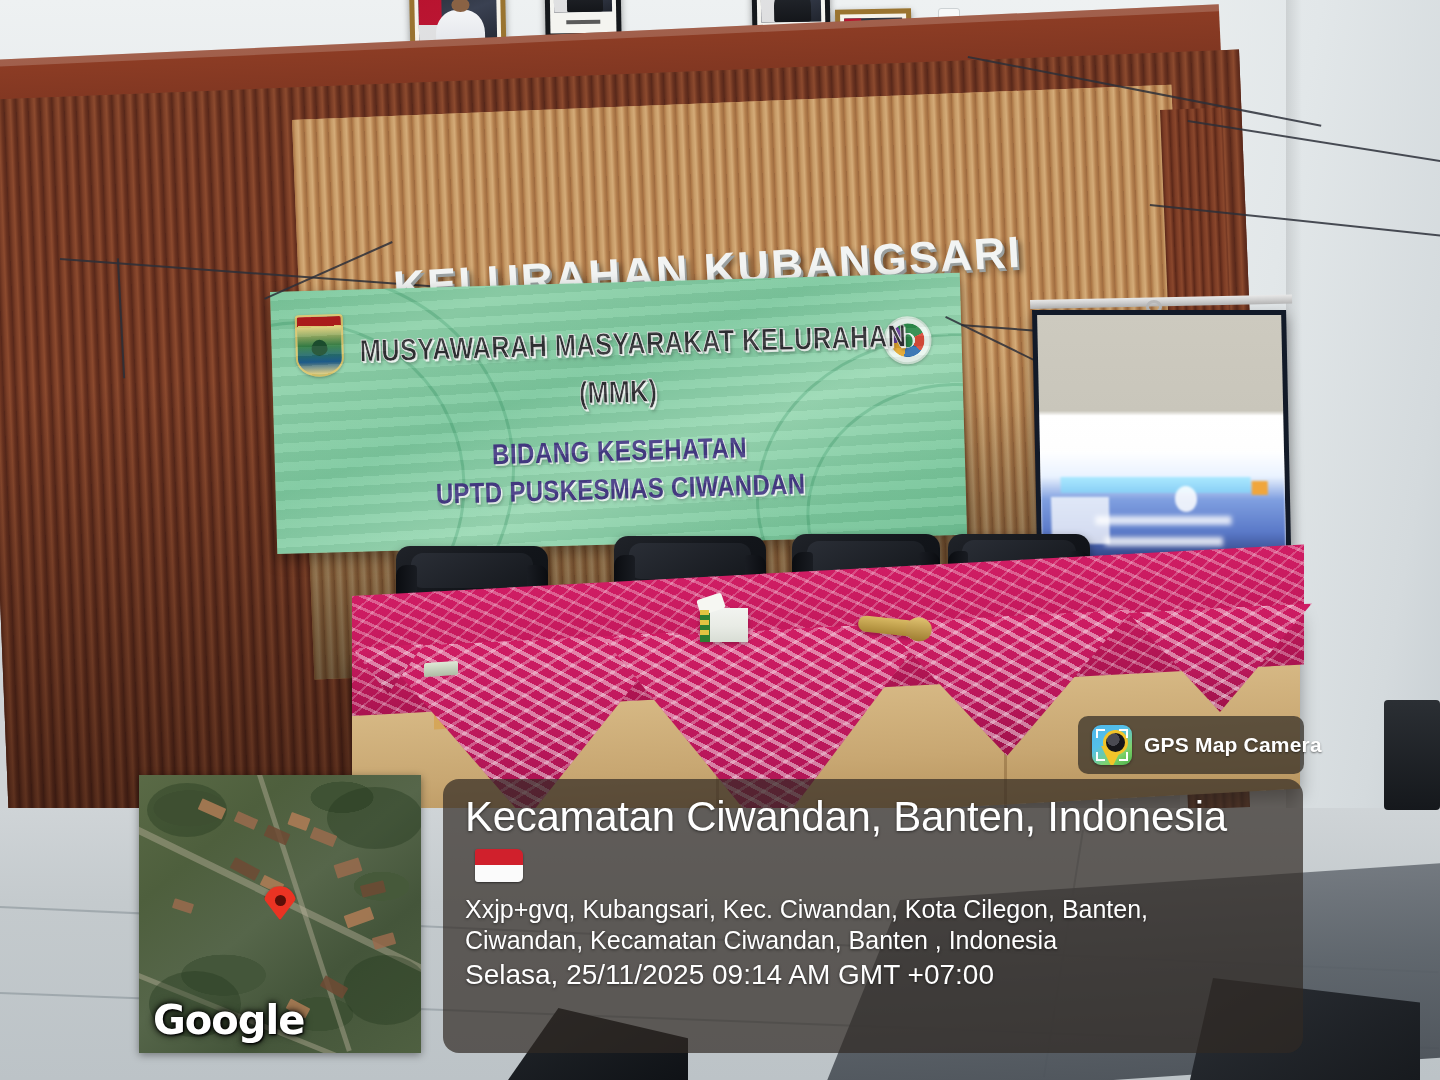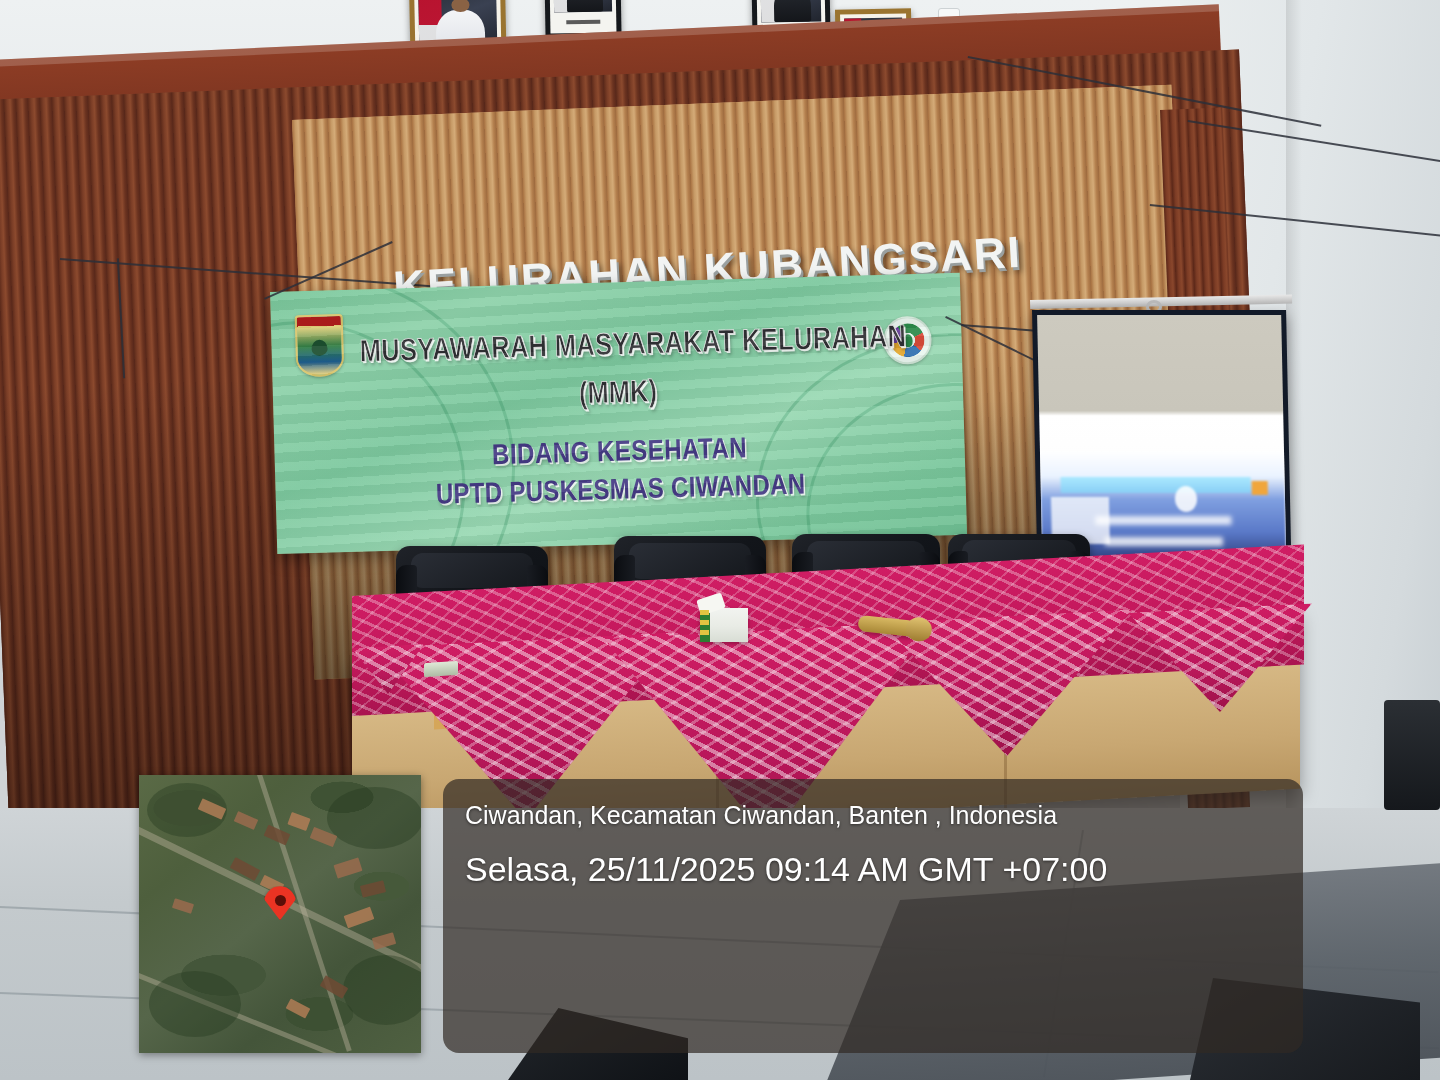--- a/index.html
+++ b/index.html
@@ -540,6 +540,17 @@
   <div class="darkobj"></div>
   <div class="darkobj2"></div>
 
+  <div class="gps-badge">
+    <div class="gps-icon">
+      <div class="pinbody"></div>
+      <div class="lens"></div>
+      <div class="br tl"></div>
+      <div class="br tr"></div>
+      <div class="br bl"></div>
+      <div class="br brr"></div>
+    </div>
+    <div class="gps-label">GPS Map Camera</div>
+  </div>
 
   <div class="map-thumb">
     <div class="road" style="left:-20px;top:42px;width:340px;height:7px;transform:rotate(26deg);"></div>

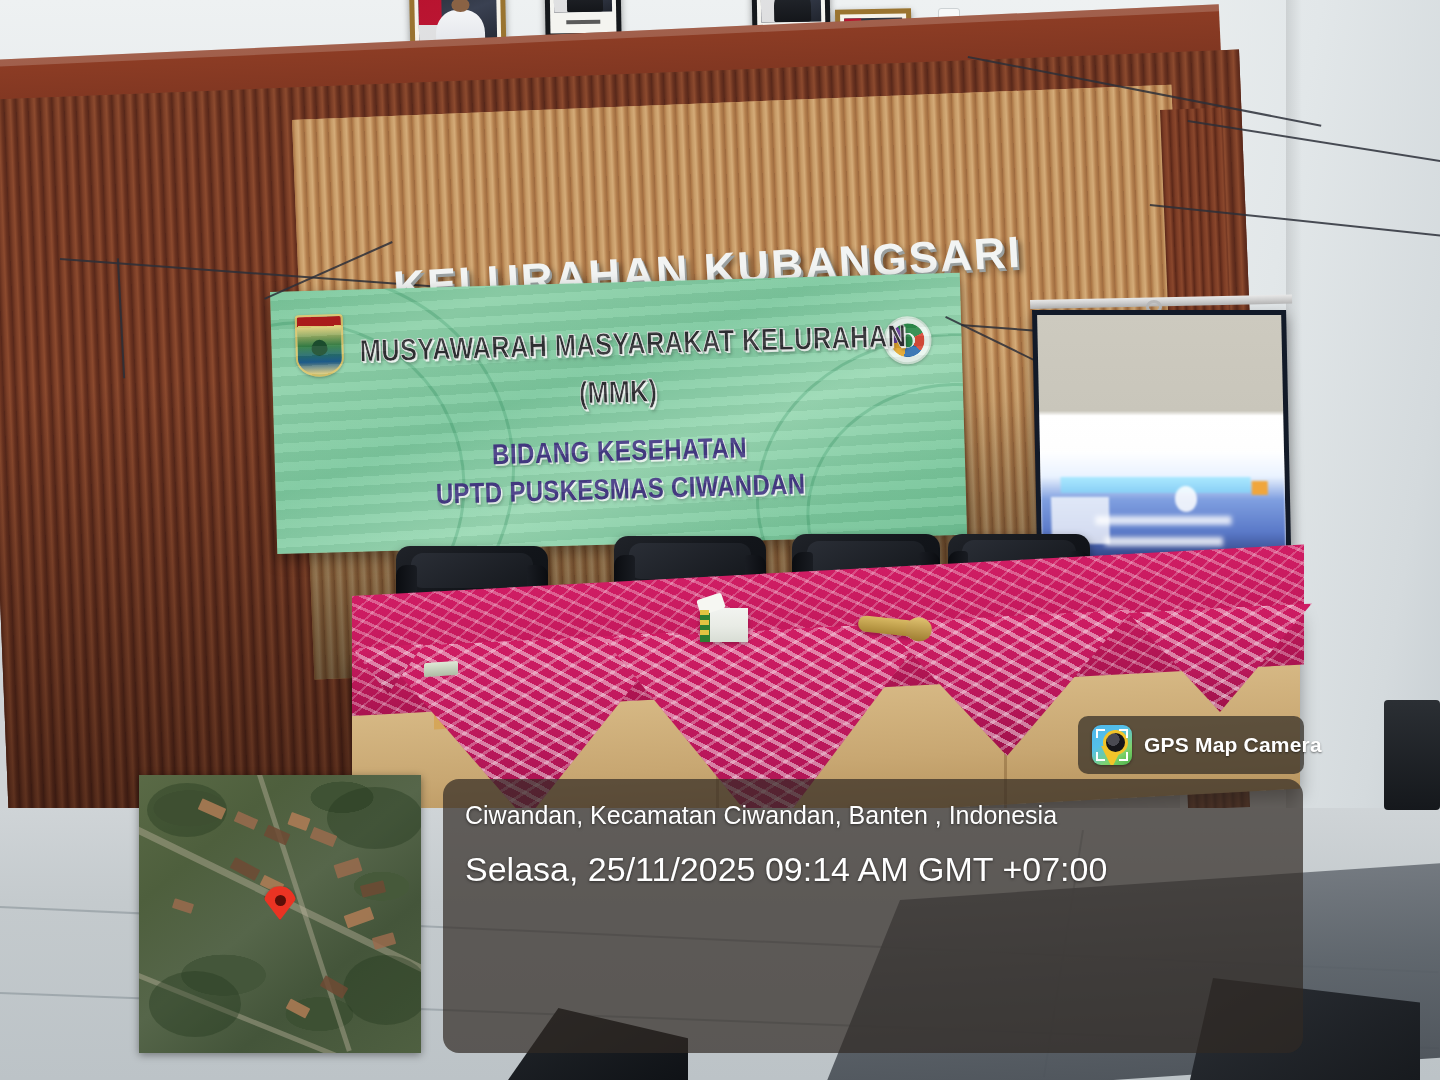--- a/index.html
+++ b/index.html
@@ -578,6 +578,7 @@
   </div>
 
   <div class="info-panel">
+    <div class="info-title"><span>Kecamatan Ciwandan, Banten, Indonesia</span><span class="flag-emoji"></span></div>
     <div class="info-addr">
       <div>Ciwandan, Kecamatan Ciwandan, Banten , Indonesia</div>
     </div>

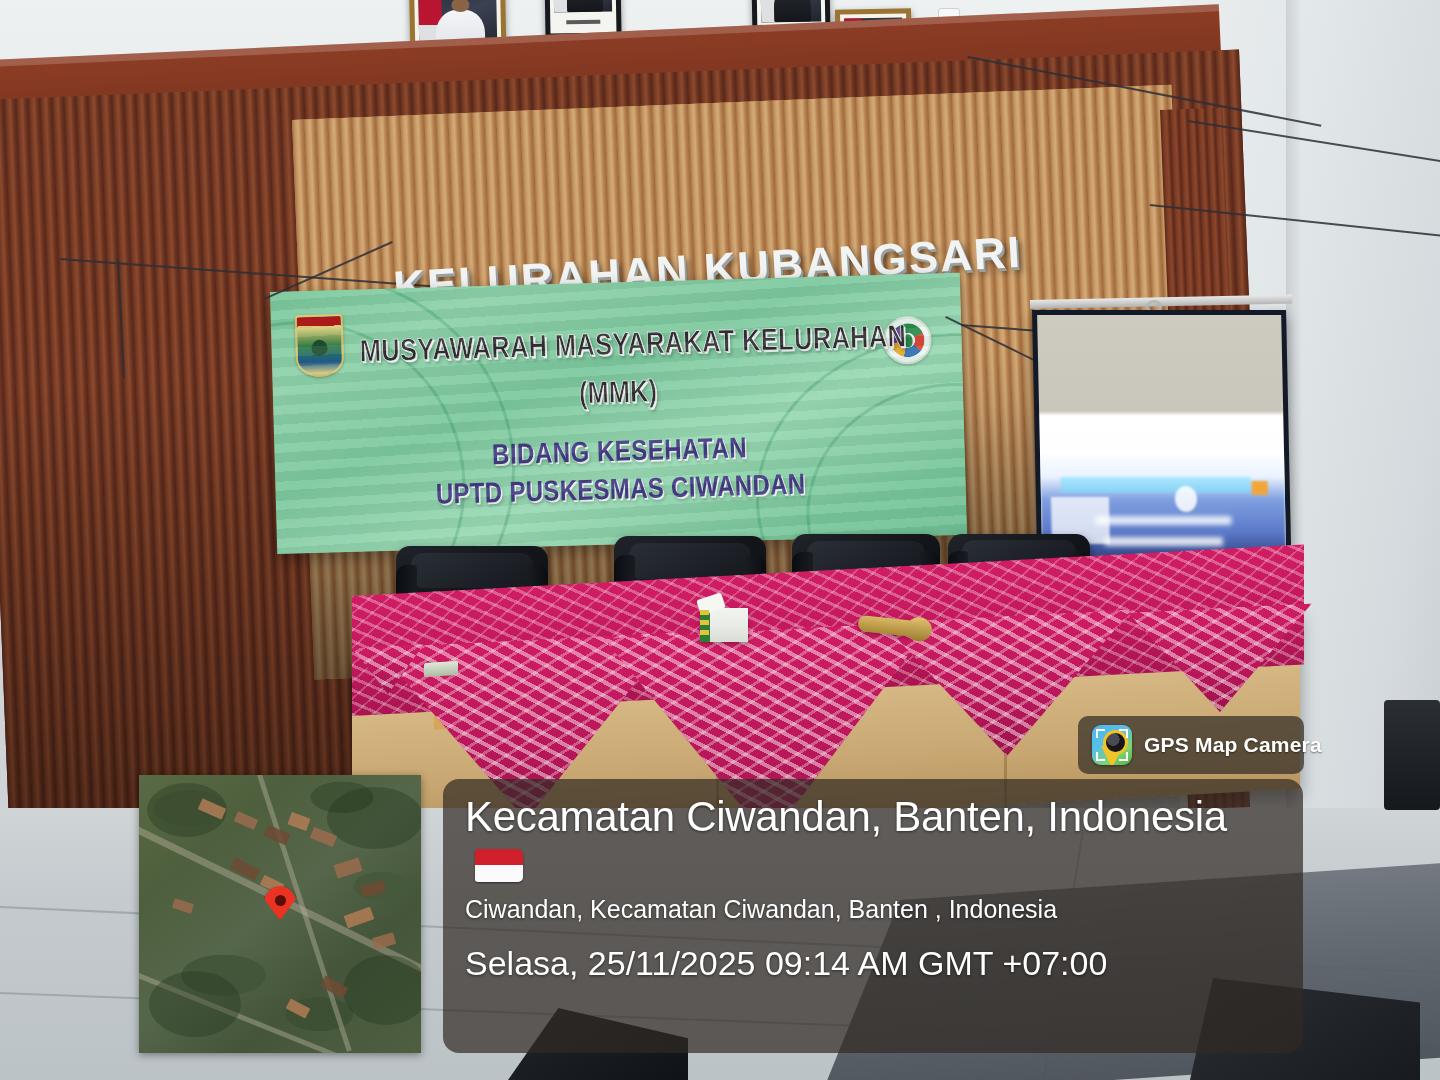--- a/index.html
+++ b/index.html
@@ -580,6 +580,7 @@
   <div class="info-panel">
     <div class="info-title"><span>Kecamatan Ciwandan, Banten, Indonesia</span><span class="flag-emoji"></span></div>
     <div class="info-addr">
+      <div>Xxjp+gvq, Kubangsari, Kec. Ciwandan, Kota Cilegon, Banten,</div>
       <div>Ciwandan, Kecamatan Ciwandan, Banten , Indonesia</div>
     </div>
     <div class="info-time">Selasa, 25/11/2025 09:14 AM GMT +07:00</div>

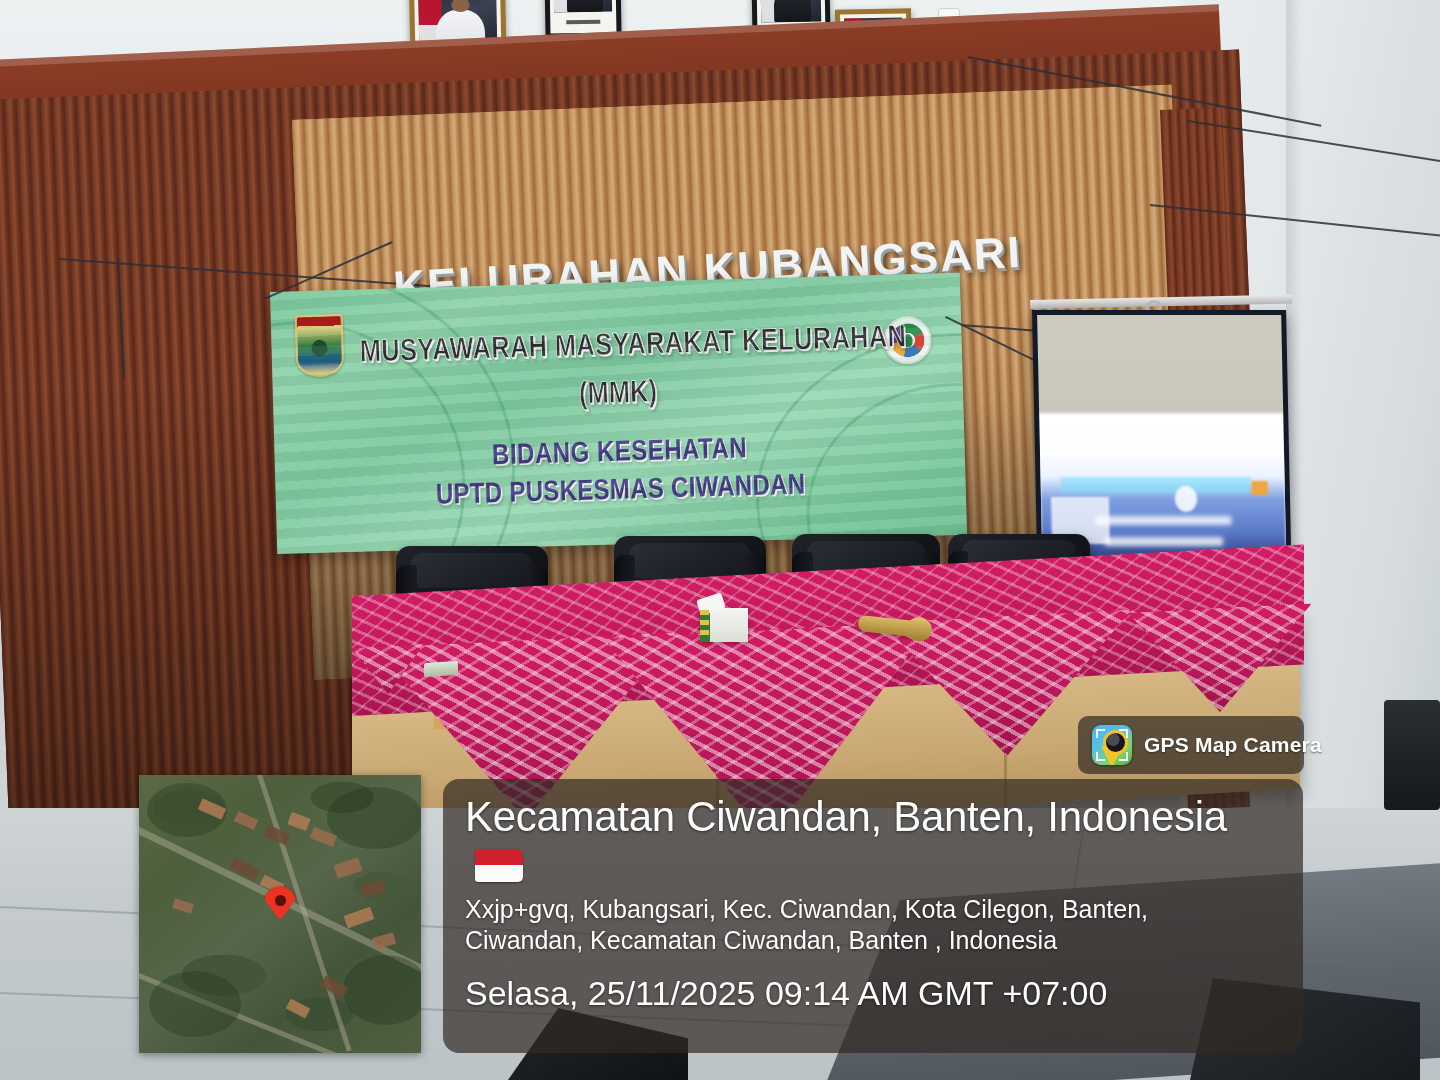--- a/index.html
+++ b/index.html
@@ -386,7 +386,7 @@
     margin-top:5px;font-size:26px;text-shadow:0 1px 3px rgba(0,0,0,.55);
   }
   .info-time{
-    margin-top:19px;font-size:34px;text-shadow:0 1px 3px rgba(0,0,0,.55);
+    margin-top:4px;font-size:28px;text-shadow:0 1px 3px rgba(0,0,0,.55);
   }
 </style>
 </head>

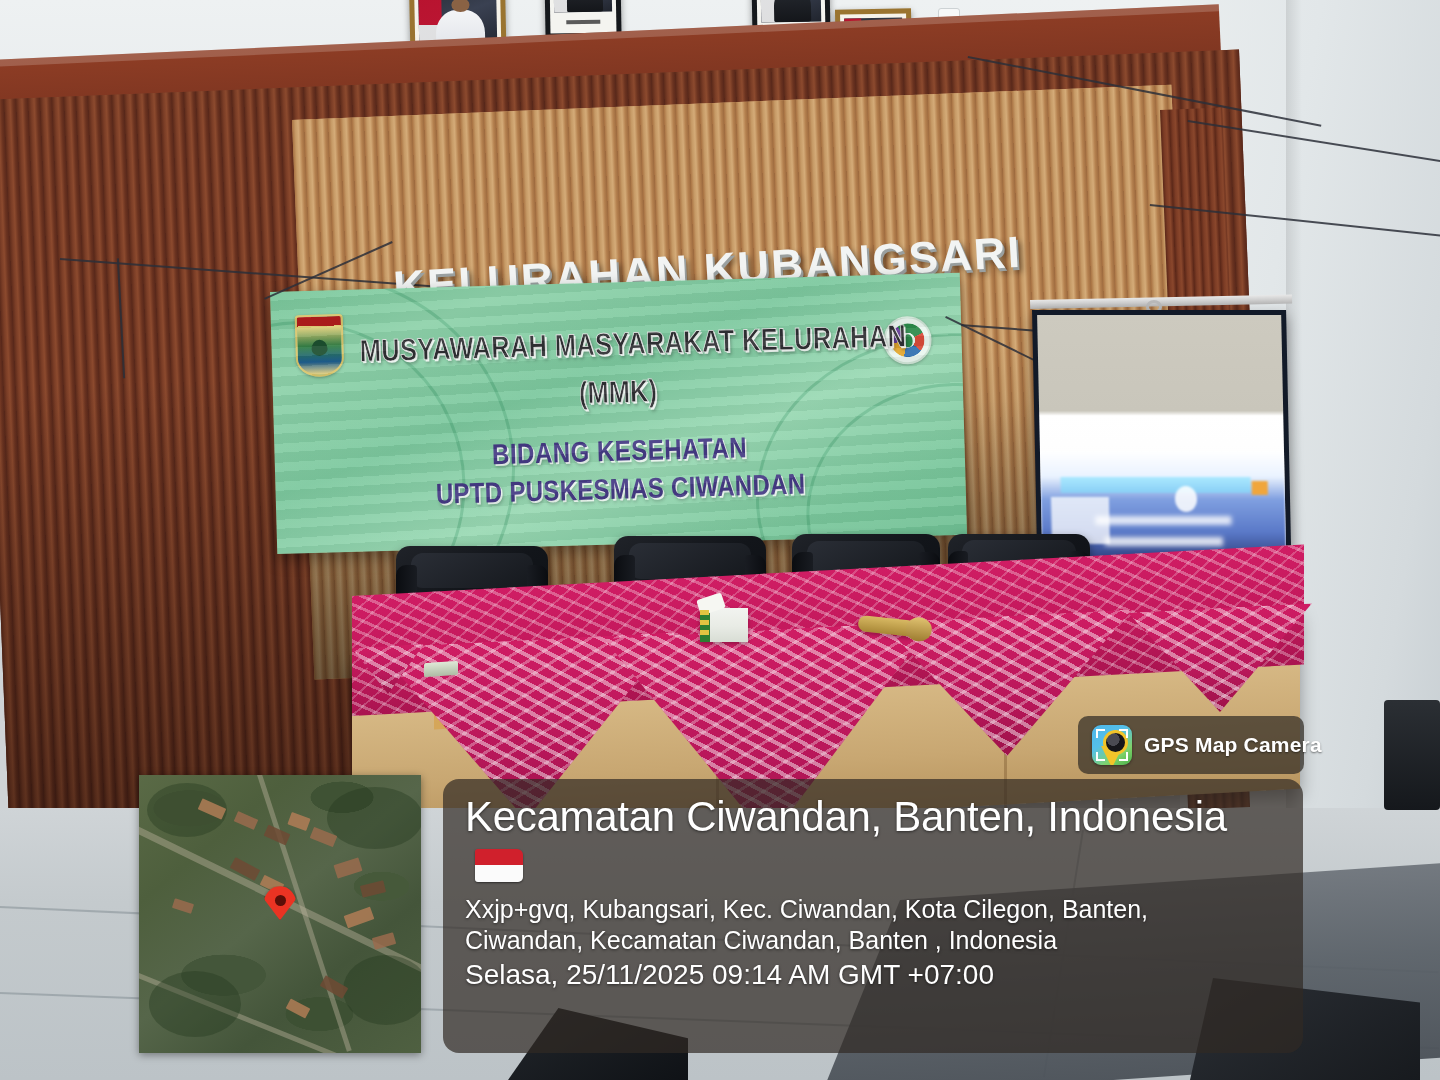--- a/index.html
+++ b/index.html
@@ -575,6 +575,7 @@
     <div class="roof l" style="left:148px;top:228px;width:22px;height:11px;transform:rotate(28deg);"></div>
     <div class="roof" style="left:34px;top:126px;width:20px;height:10px;transform:rotate(18deg);"></div>
     <div class="map-pin"></div>
+    <div class="map-google">Google</div>
   </div>
 
   <div class="info-panel">

